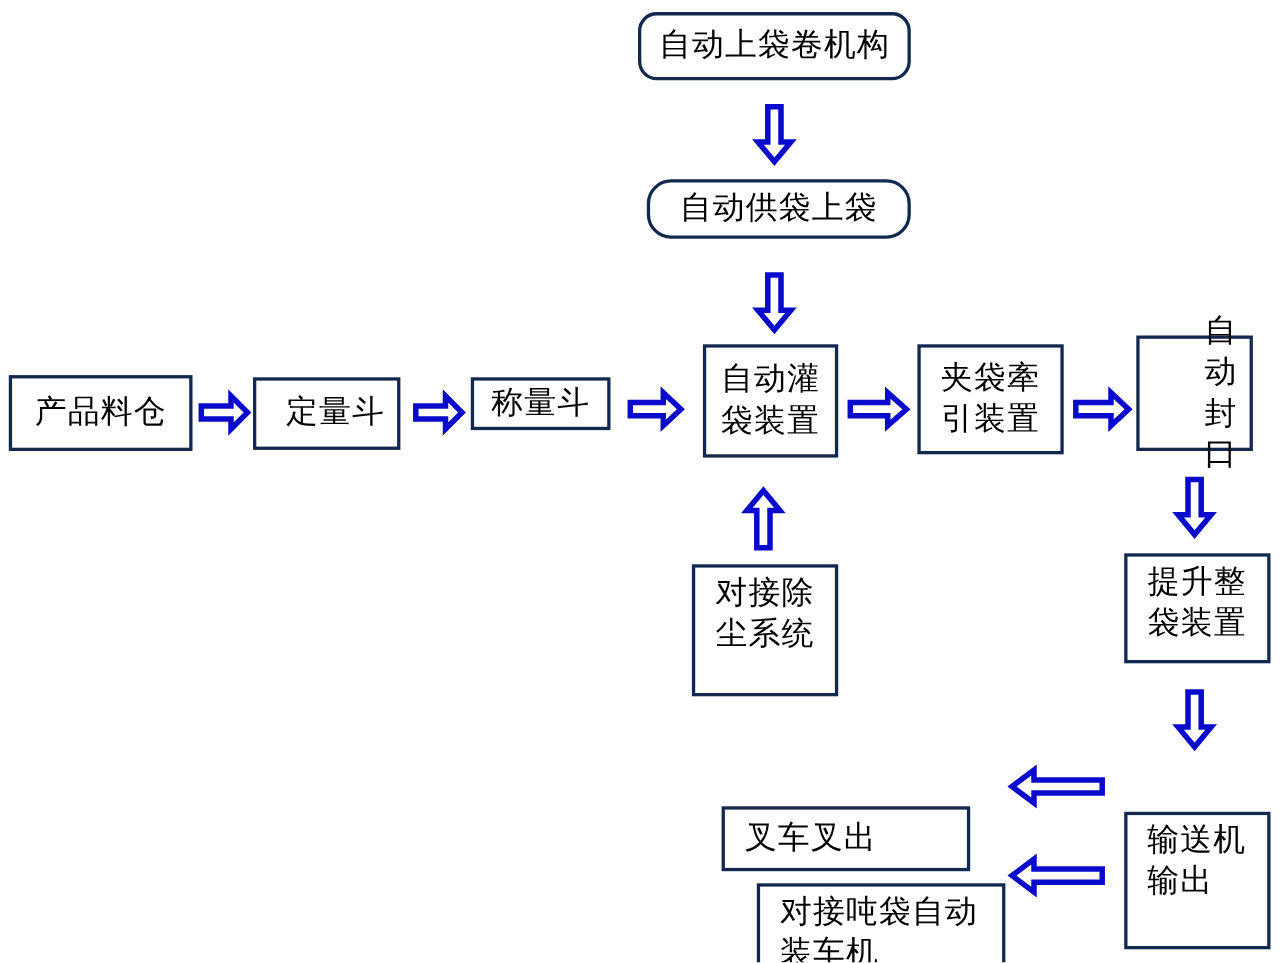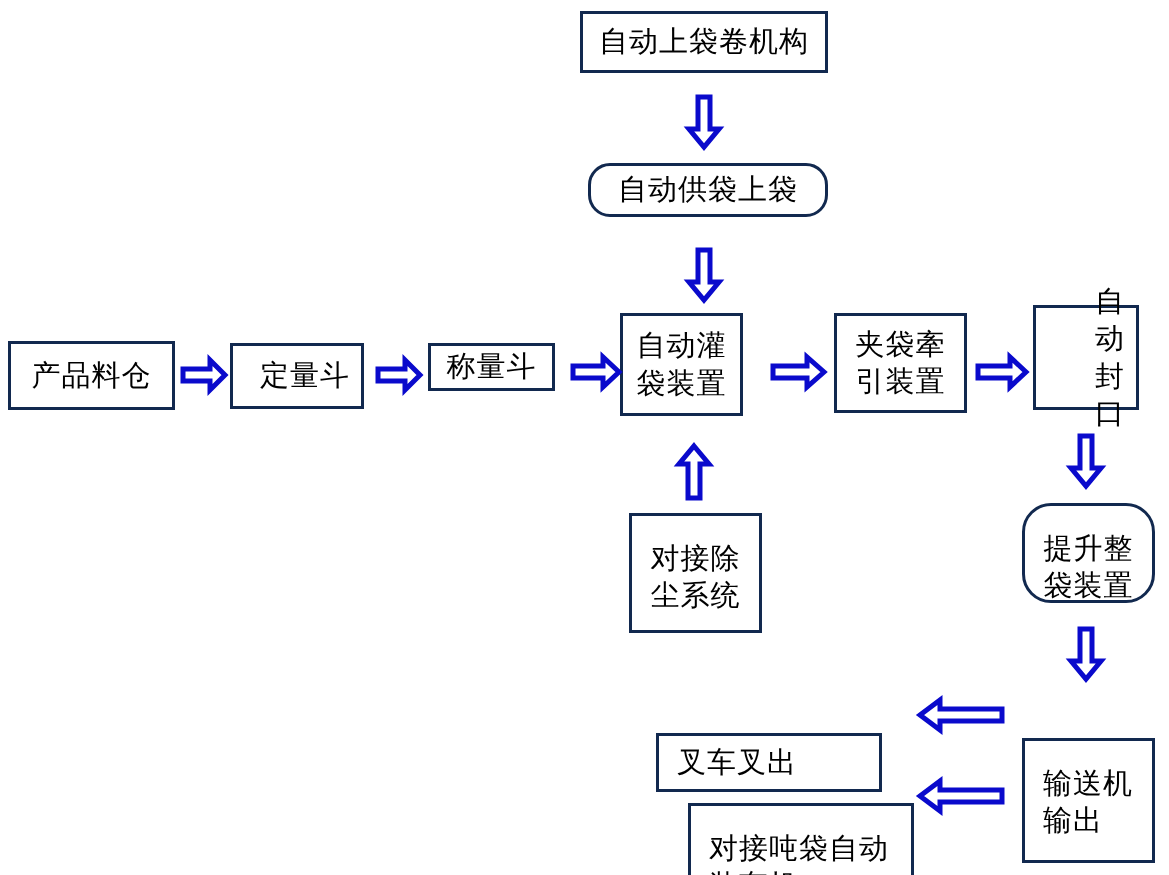--- a/index.html
+++ b/index.html
@@ -61,7 +61,7 @@
 
 <div id="canvas">
 
-  <div class="node" style="left:580px; top:11px; width:248px; height:62px;">自动上袋卷机构</div>
+  <div class="node" style="left:580px; top:11px; width:248px; height:62px;border-radius:17px;">自动上袋卷机构</div>
 
   <div class="node" style="left:588px; top:163px; width:240px; height:54px;border-radius:22px;">自动供袋上袋</div>
 

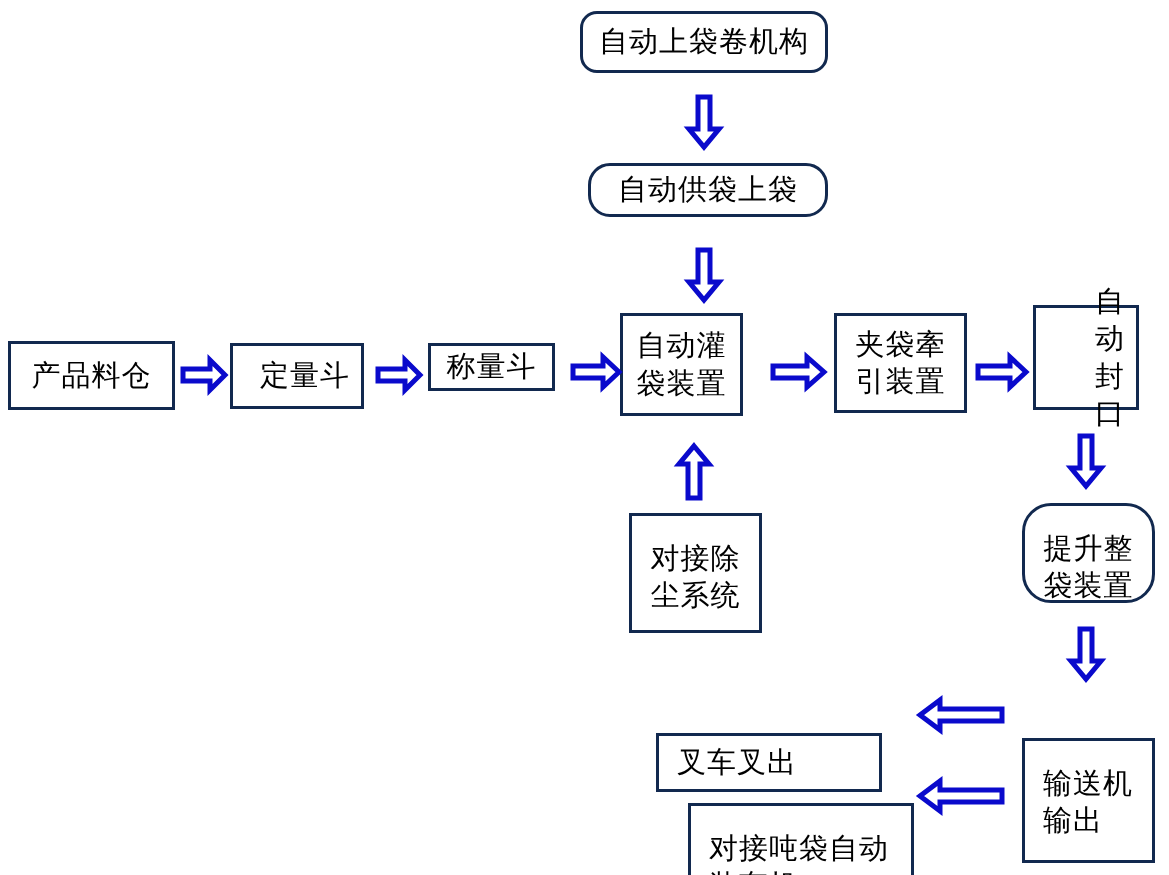--- a/index.html
+++ b/index.html
@@ -71,7 +71,7 @@
 
   <div class="node" style="left:428px; top:343px; width:127px; height:48px;">称量斗</div>
 
-  <div class="node" style="left:620px; top:313px; width:123px; height:103px;">自动灌
+  <div class="node" style="left:639px; top:313px; width:123px; height:103px;">自动灌
 袋装置</div>
 
   <div class="node" style="left:834px; top:313px; width:133px; height:100px;">夹袋牽

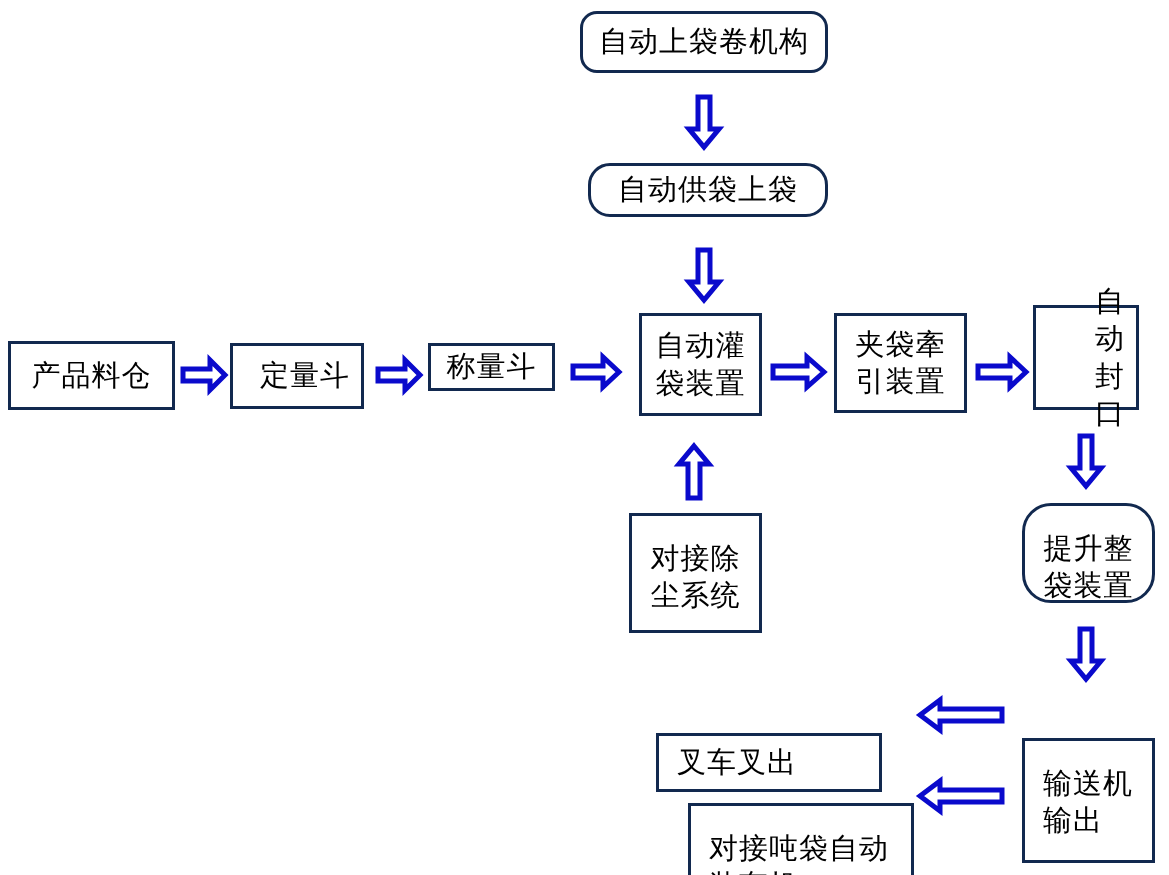--- a/index.html
+++ b/index.html
@@ -40,7 +40,7 @@
   }
   .node.top-text {
     align-items: flex-start;
-    padding-top: 24px;
+    padding-top: 5px;
   }
   .arrow {
     position: absolute;

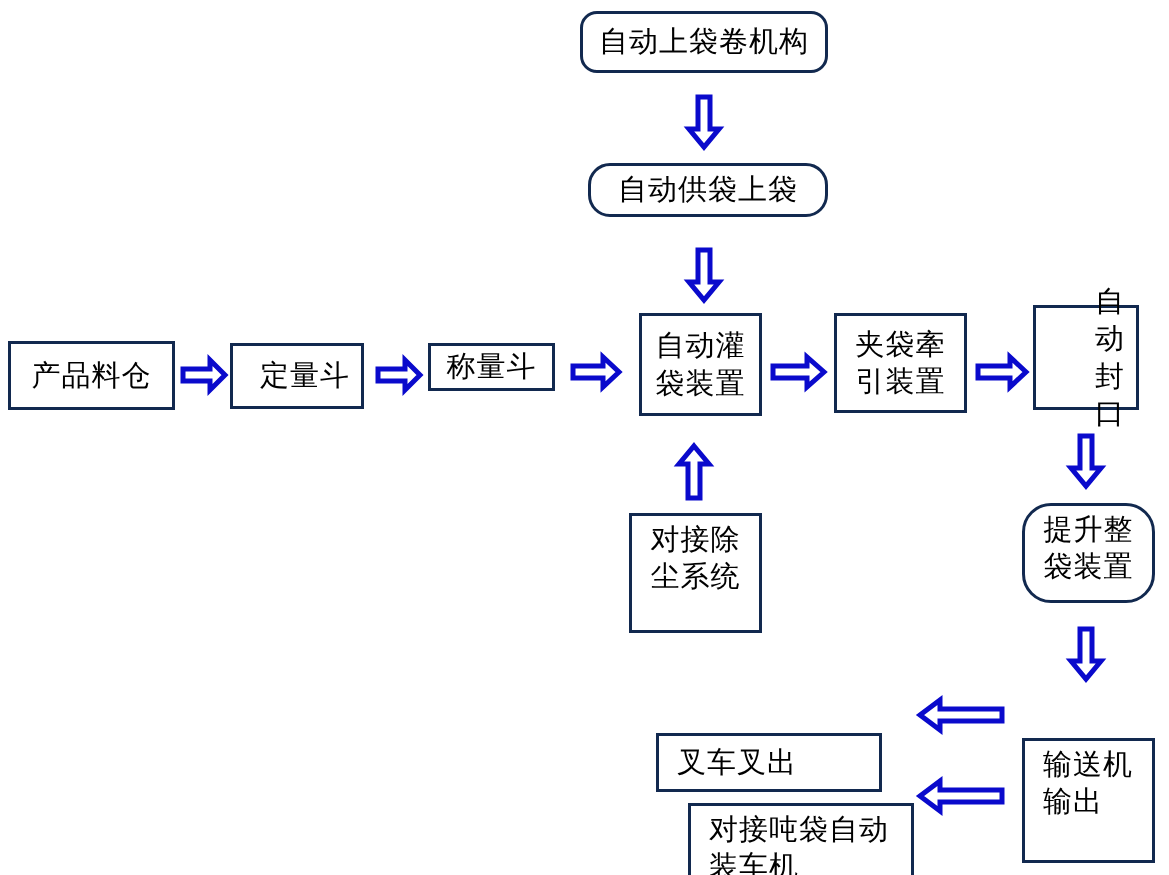--- a/index.html
+++ b/index.html
@@ -83,7 +83,7 @@
   <div class="node top-text" style="left:629px; top:513px; width:133px; height:120px;">对接除
 尘系统</div>
 
-  <div class="node top-text" style="left:1022px; top:503px; width:133px; height:100px;border-radius:29px;">提升整
+  <div class="node top-text" style="left:1022px; top:503px; width:133px; height:100px;">提升整
 袋装置</div>
 
   <div class="node top-text left-text" style="left:1022px; top:690px; width:133px; height:125px;">输送机

